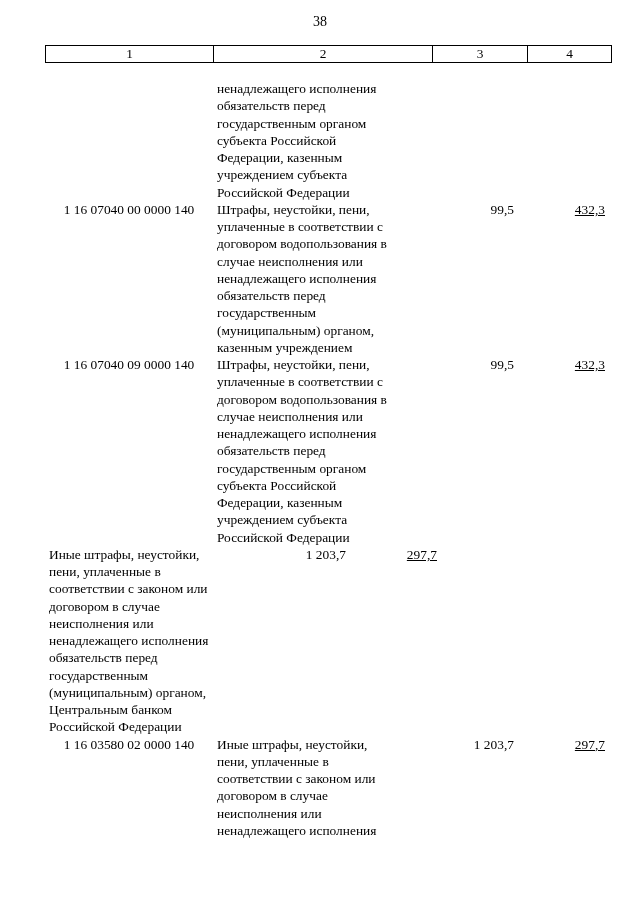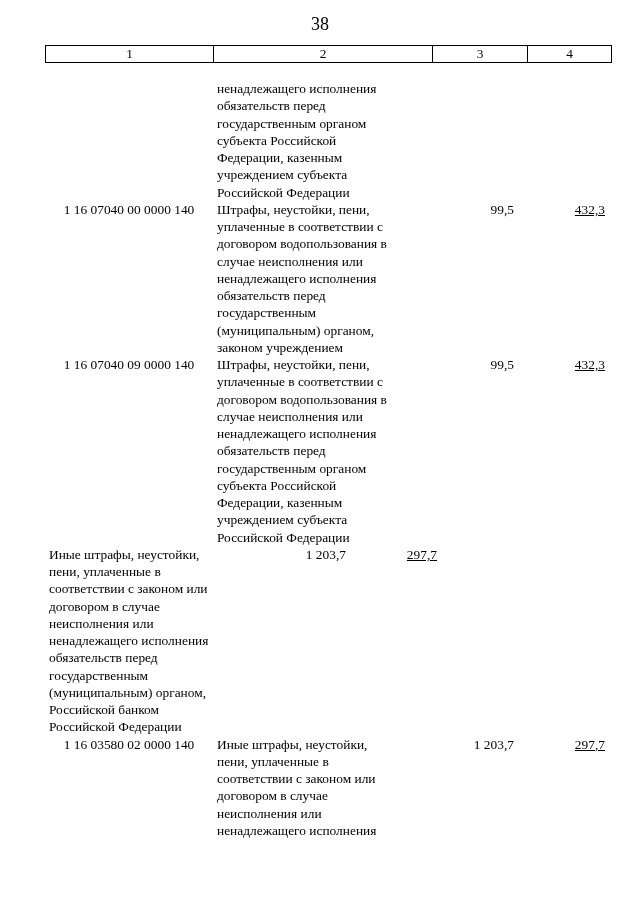--- a/index.html
+++ b/index.html
@@ -10,7 +10,7 @@
     }
     .page-number {
       position: absolute; top: 14px; left: 0; width: 640px; text-align: center;
-      font-size: 18px;
+      font-size: 14px;
     }
     table.header {
       position: absolute; top: 45px; left: 45px;

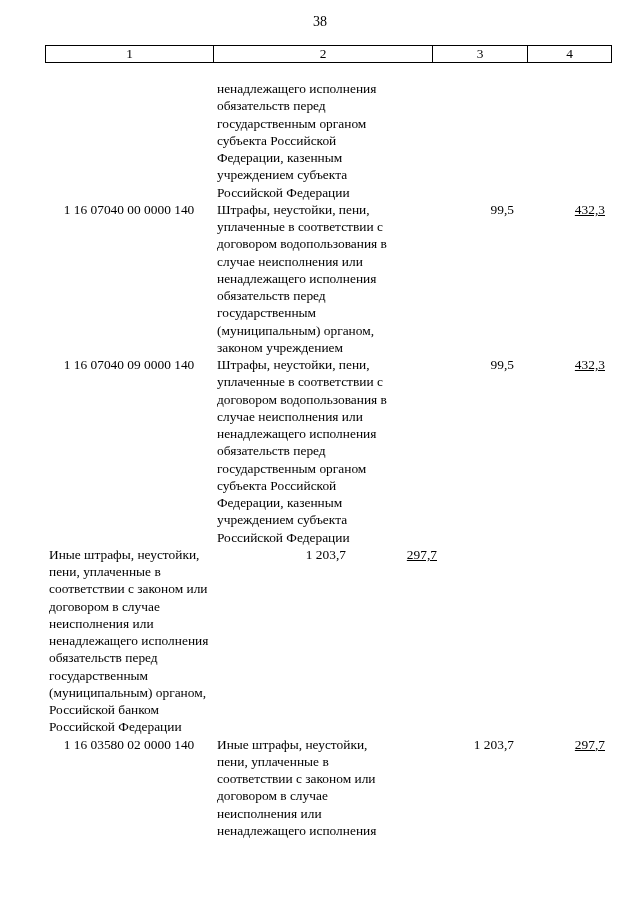--- a/index.html
+++ b/index.html
@@ -77,7 +77,7 @@
         <span class="line">обязательств перед</span>
         <span class="line">государственным</span>
         <span class="line">(муниципальным) органом,</span>
-        <span class="line">законом учреждением</span>
+        <span class="line">казенным учреждением</span>
       </div>
       <div class="c3 line">99,5</div>
       <div class="c4 line">432,3</div>

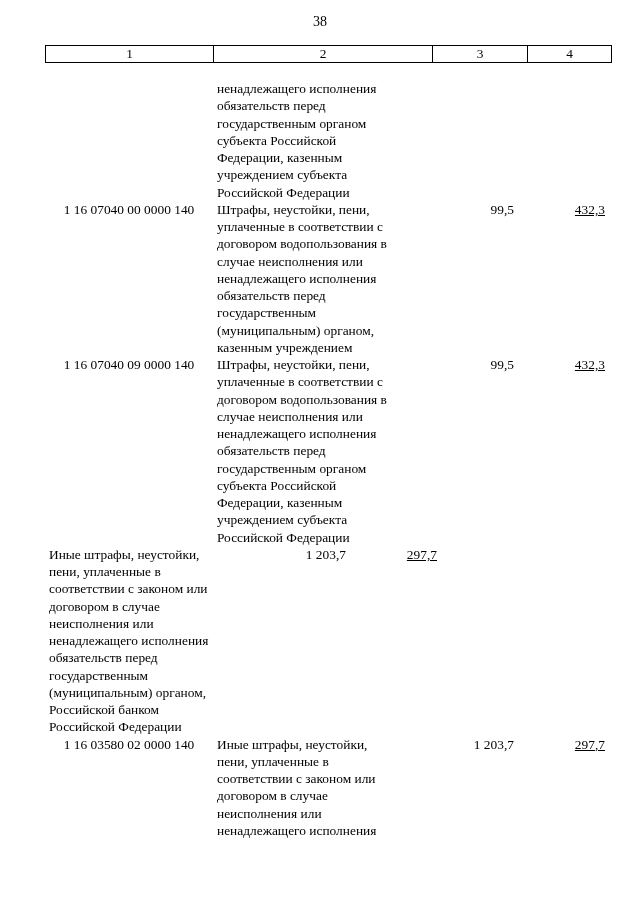--- a/index.html
+++ b/index.html
@@ -111,7 +111,7 @@
         <span class="line">обязательств перед</span>
         <span class="line">государственным</span>
         <span class="line">(муниципальным) органом,</span>
-        <span class="line">Российской банком</span>
+        <span class="line">Центральным банком</span>
         <span class="line">Российской Федерации</span>
       </div>
       <div class="c3 line">1 203,7</div>

